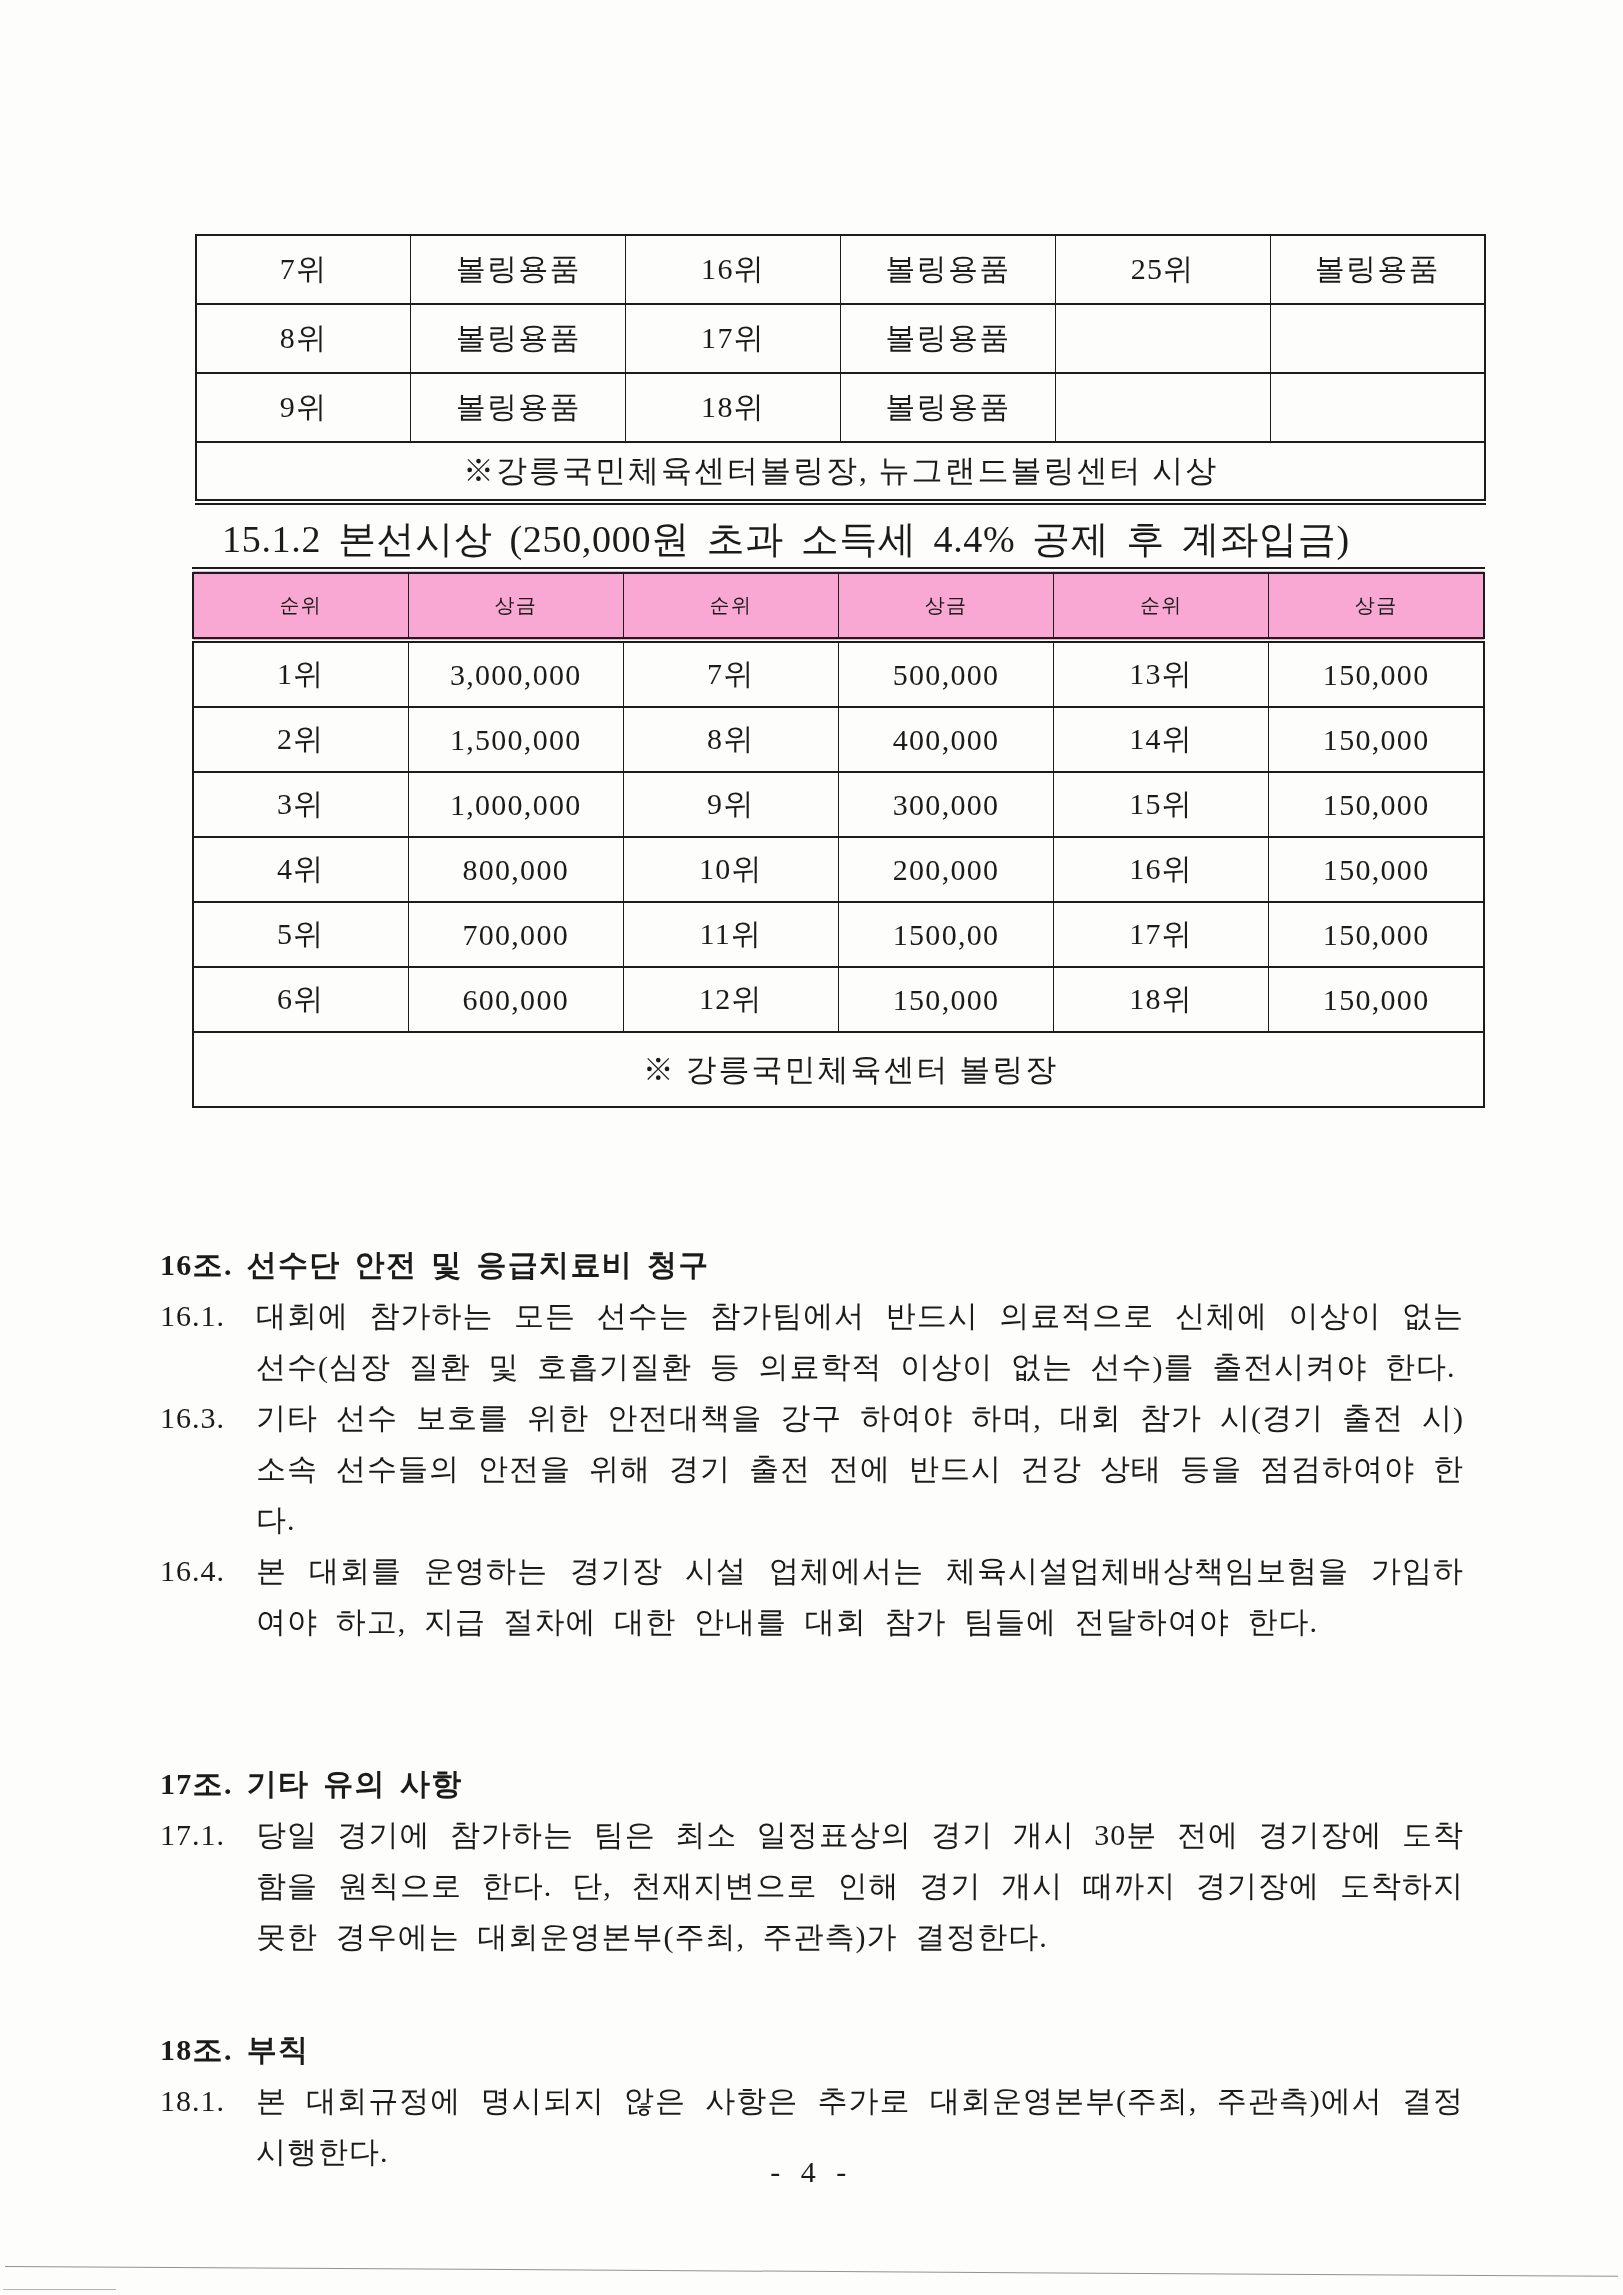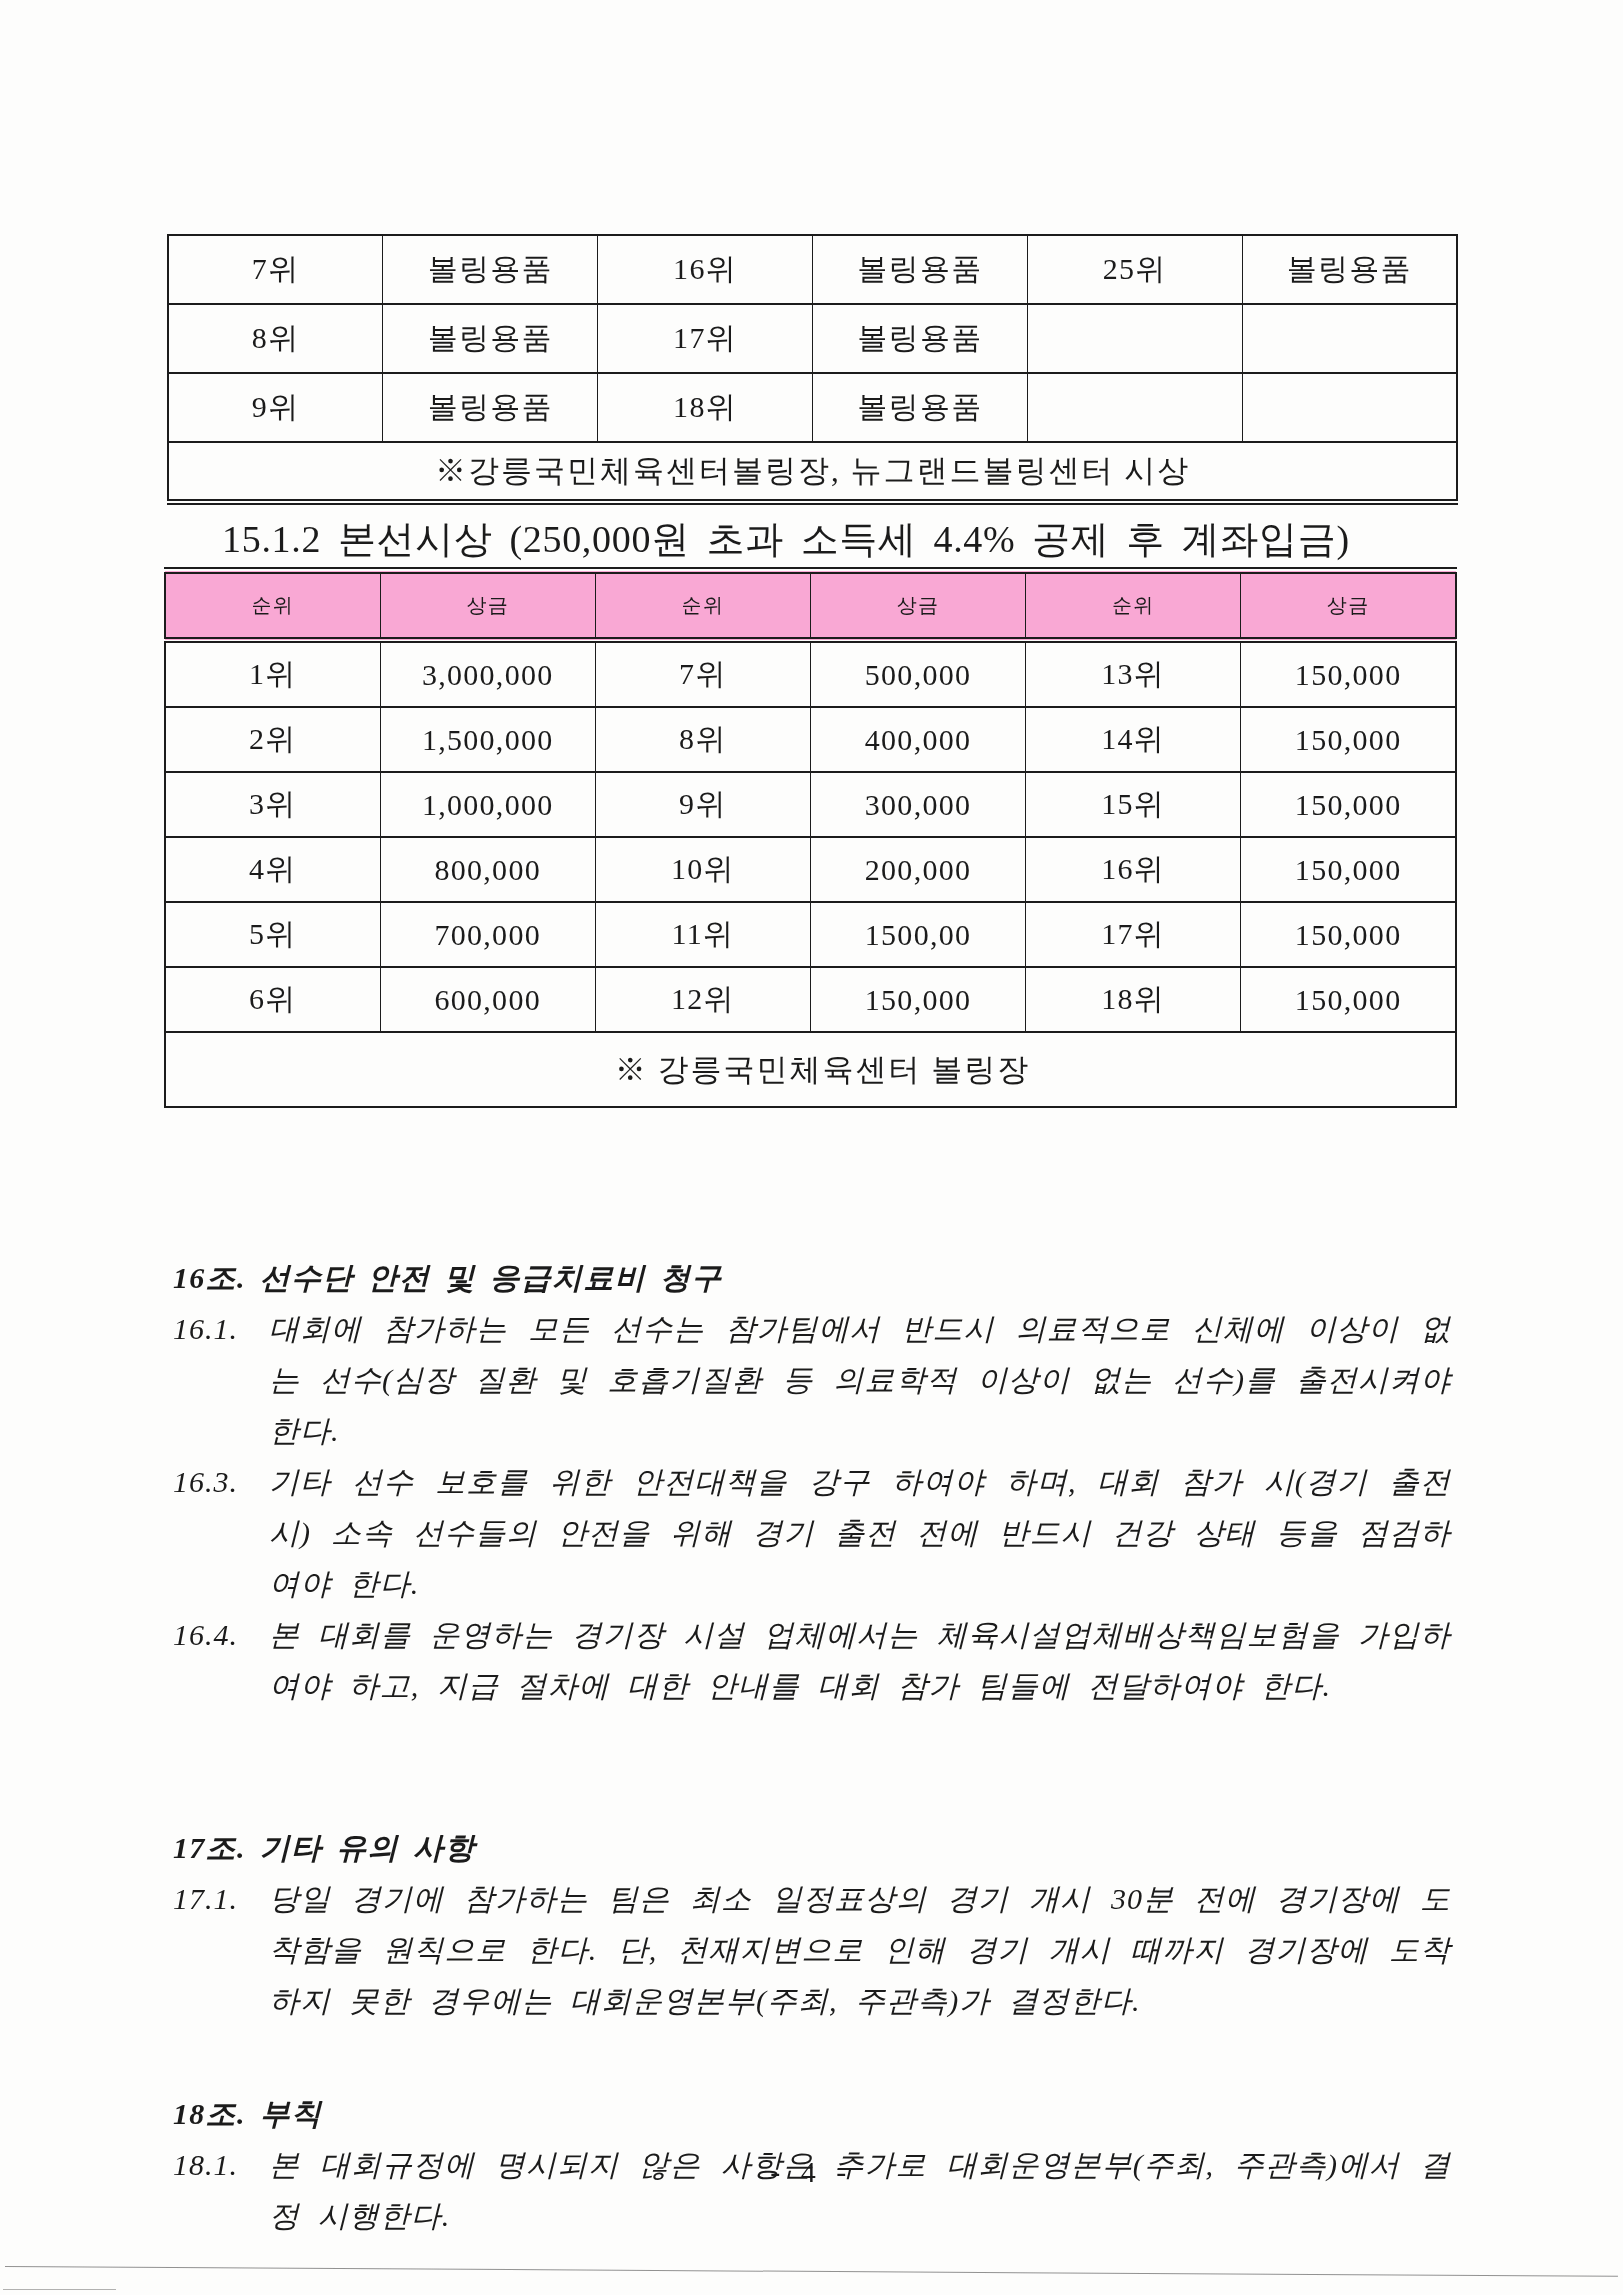--- a/index.html
+++ b/index.html
@@ -22,6 +22,7 @@
     table-layout: fixed;
     position: absolute;
     background: transparent;
+    margin-left: 28px;
   }
   td, th {
     border-left: 1.3px solid #1c1c1c;

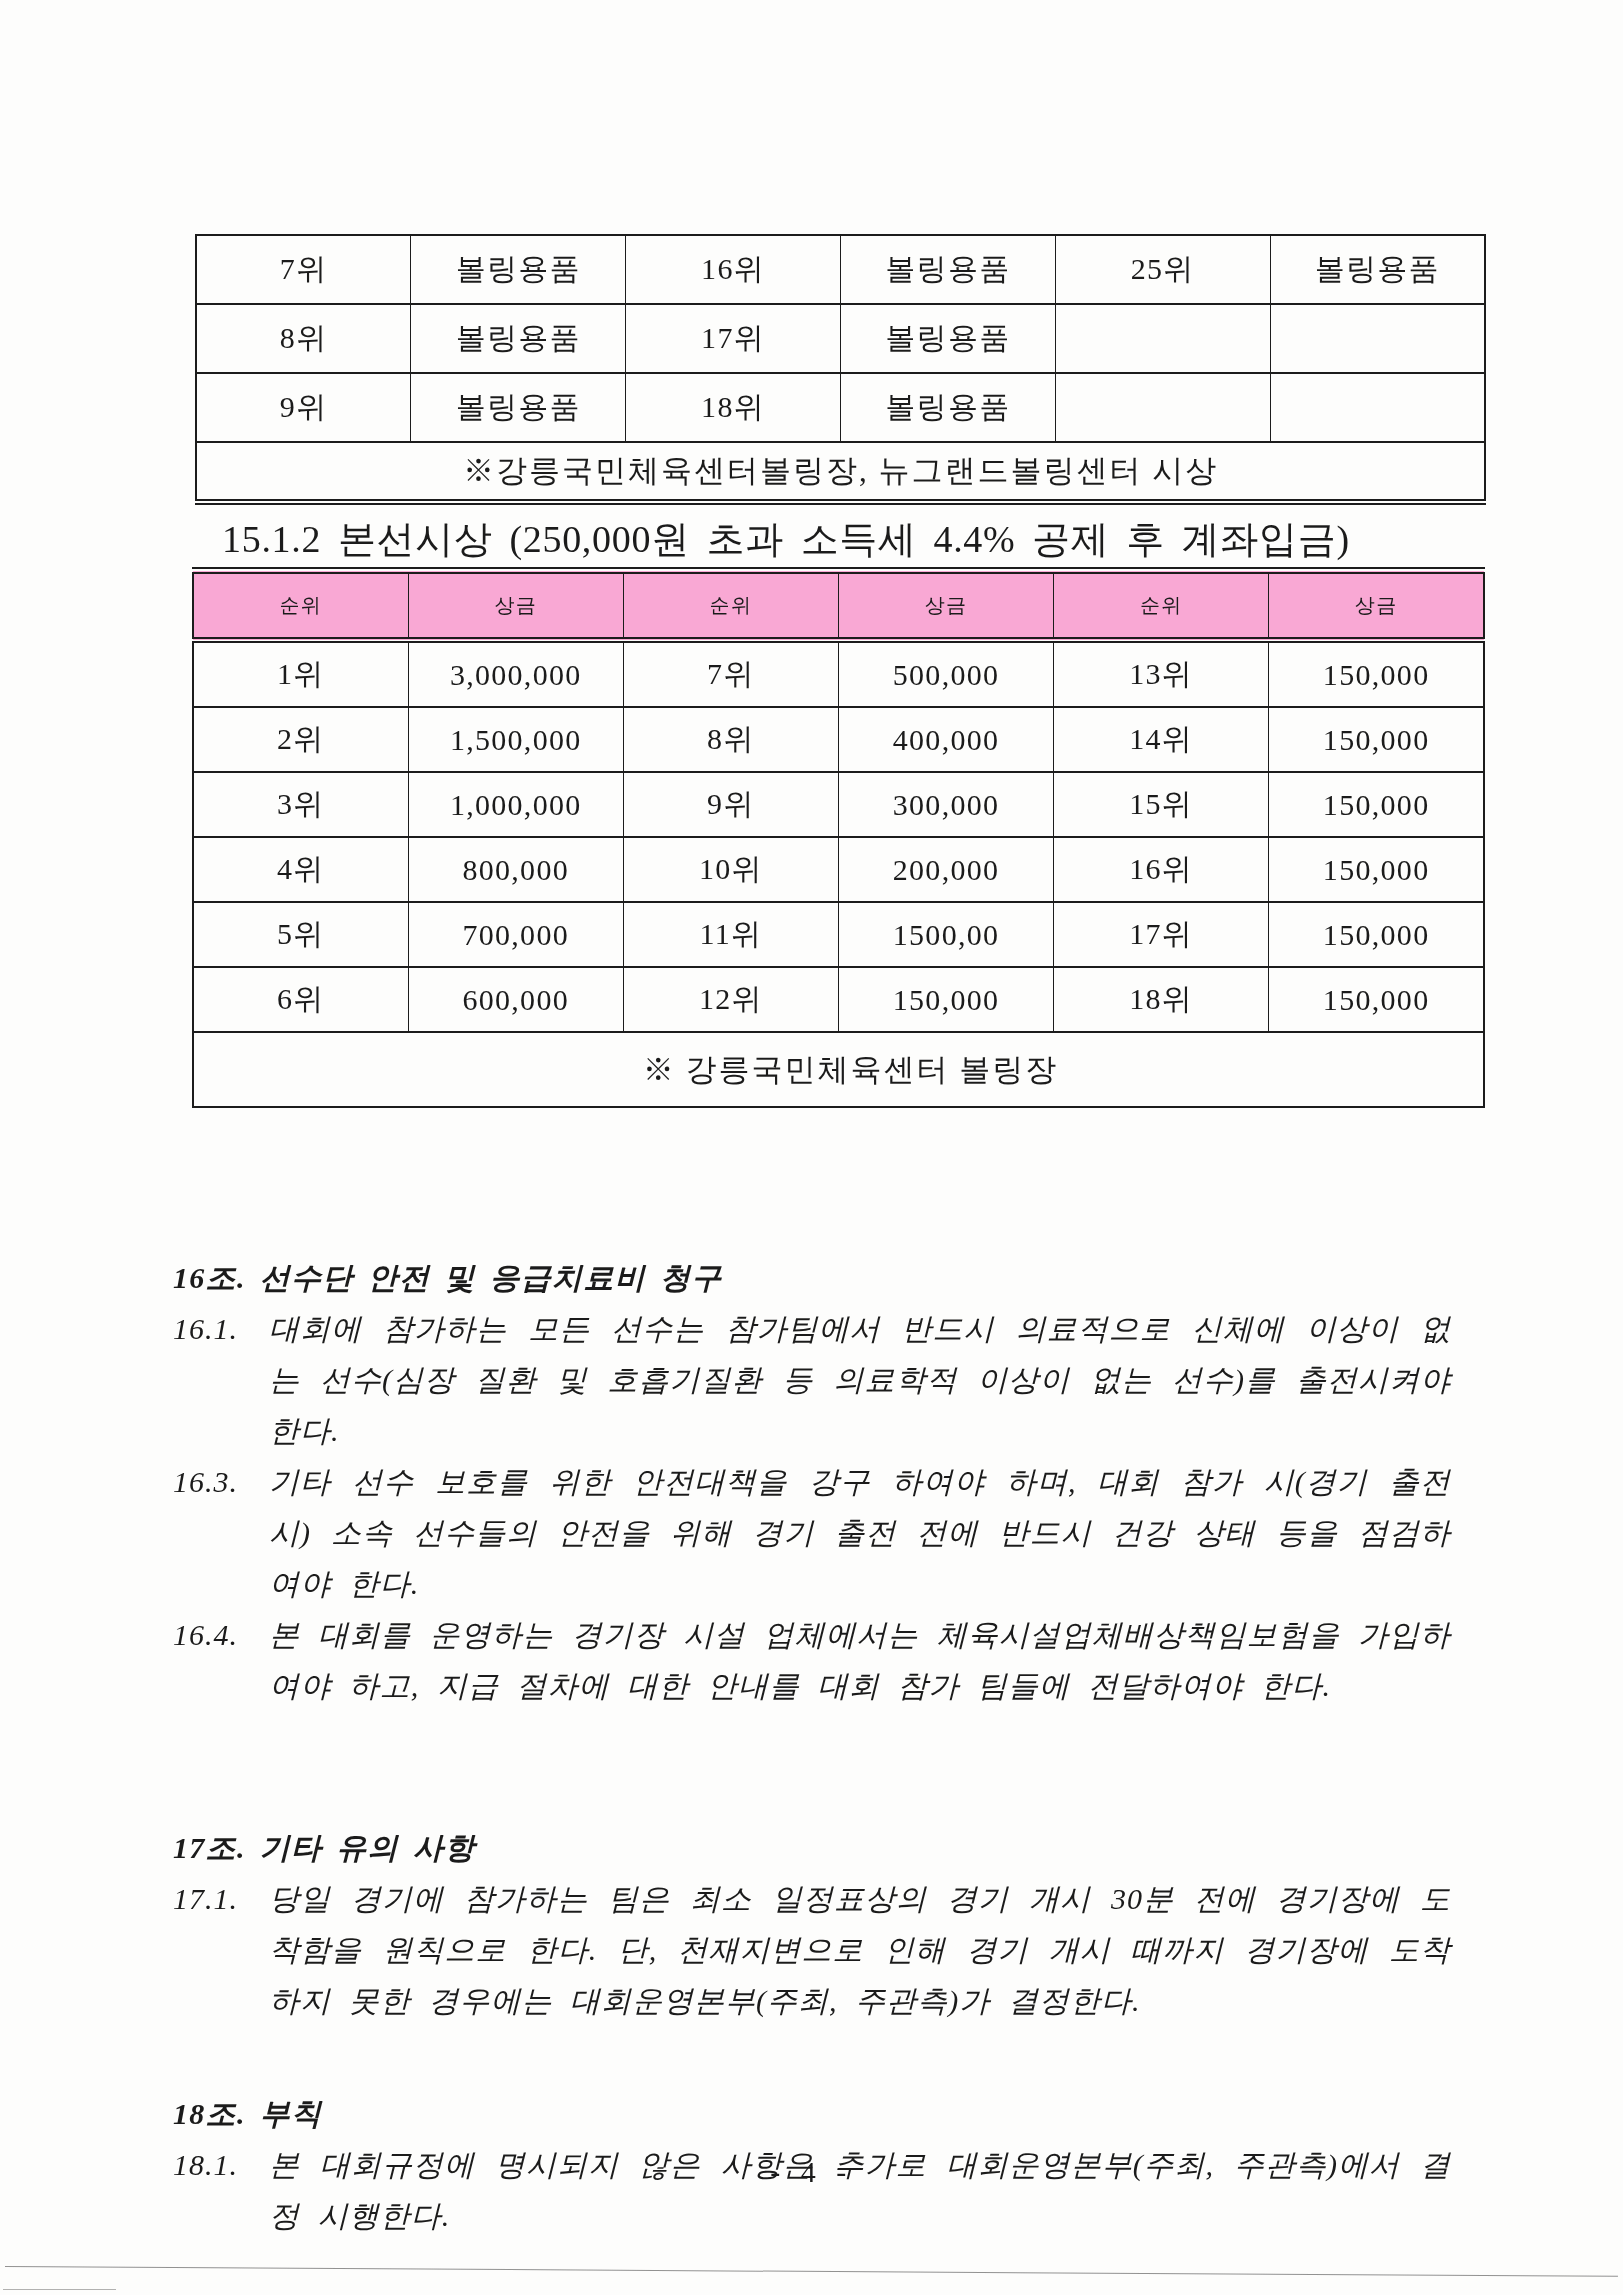--- a/index.html
+++ b/index.html
@@ -88,7 +88,7 @@
     letter-spacing: 1.3px;
     word-spacing: 5.2px;
   }
-  .article { margin: 13px; font-style: italic; }
+  .article { margin: 0; }
   .article + .article-gap-17 { margin-top: 111px; }
   .article-gap-18 { margin-top: 62px; }
   .clause {

